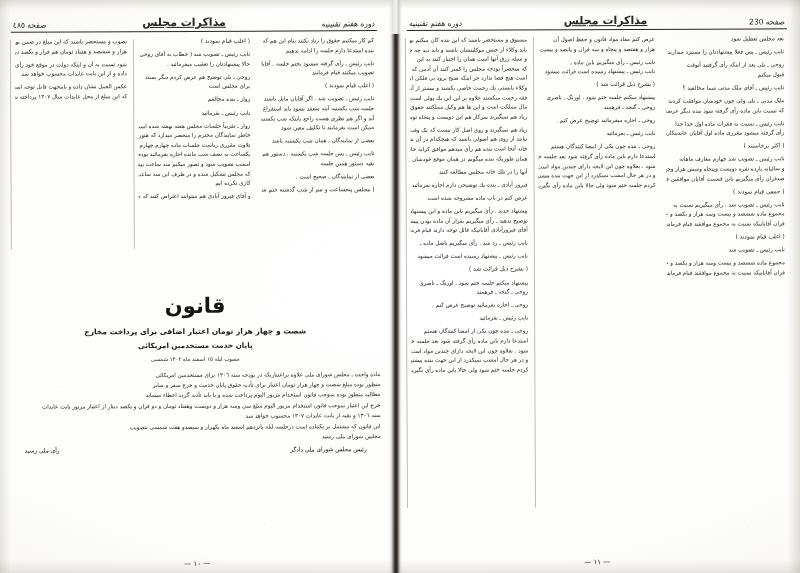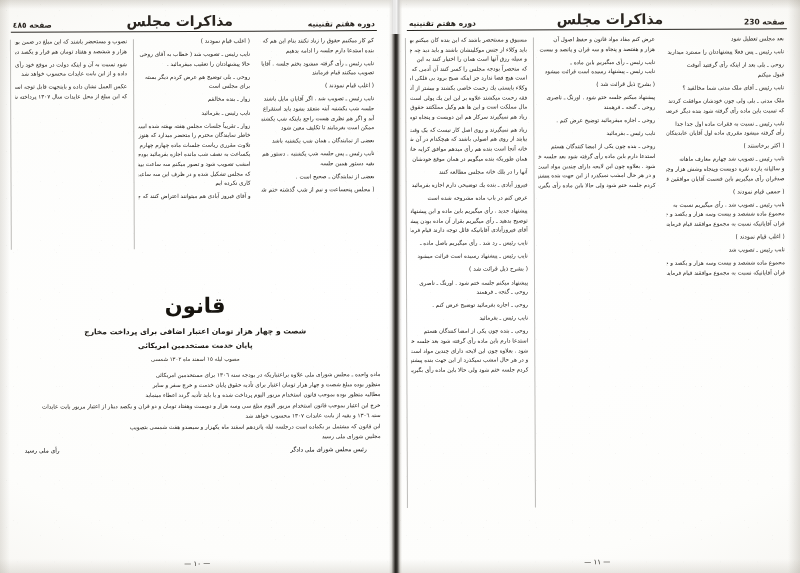--- a/index.html
+++ b/index.html
@@ -48,7 +48,7 @@
     direction:rtl;font-size:7.5px;letter-spacing:.2px;
     color:#2a2520;padding:0 4px 2px 4px;height:16px;
   }
-  .runhead .rh-item{font-weight:700;white-space:nowrap;transform:scaleY(1.05);}
+  .runhead .rh-item{font-weight:400;white-space:nowrap;transform:scaleY(1.05);}
   .runhead .rh-center{font-weight:700;font-size:14px;}
   .rule{height:0;border-top:1.6px solid #17140f;margin:0 2px 5px 2px;opacity:.92;}
 

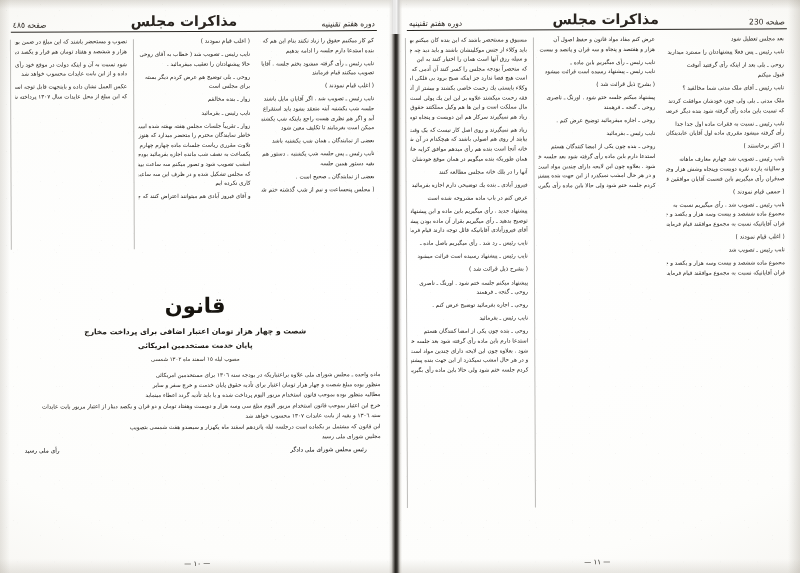--- a/index.html
+++ b/index.html
@@ -49,7 +49,7 @@
     color:#2a2520;padding:0 4px 2px 4px;height:16px;
   }
   .runhead .rh-item{font-weight:400;white-space:nowrap;transform:scaleY(1.05);}
-  .runhead .rh-center{font-weight:700;font-size:14px;}
+  .runhead .rh-center{font-weight:700;font-size:11px;text-decoration:underline;}
   .rule{height:0;border-top:1.6px solid #17140f;margin:0 2px 5px 2px;opacity:.92;}
 
   

